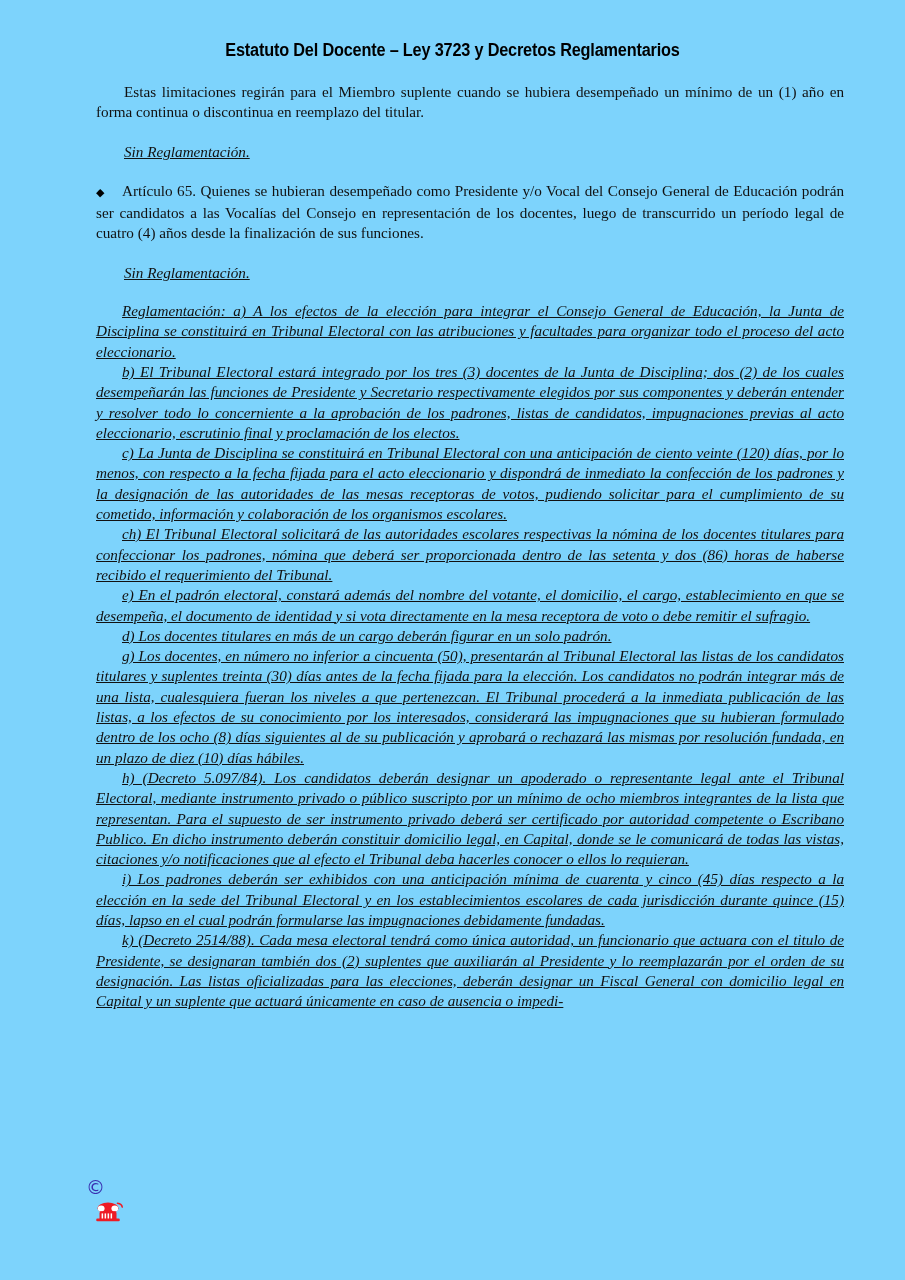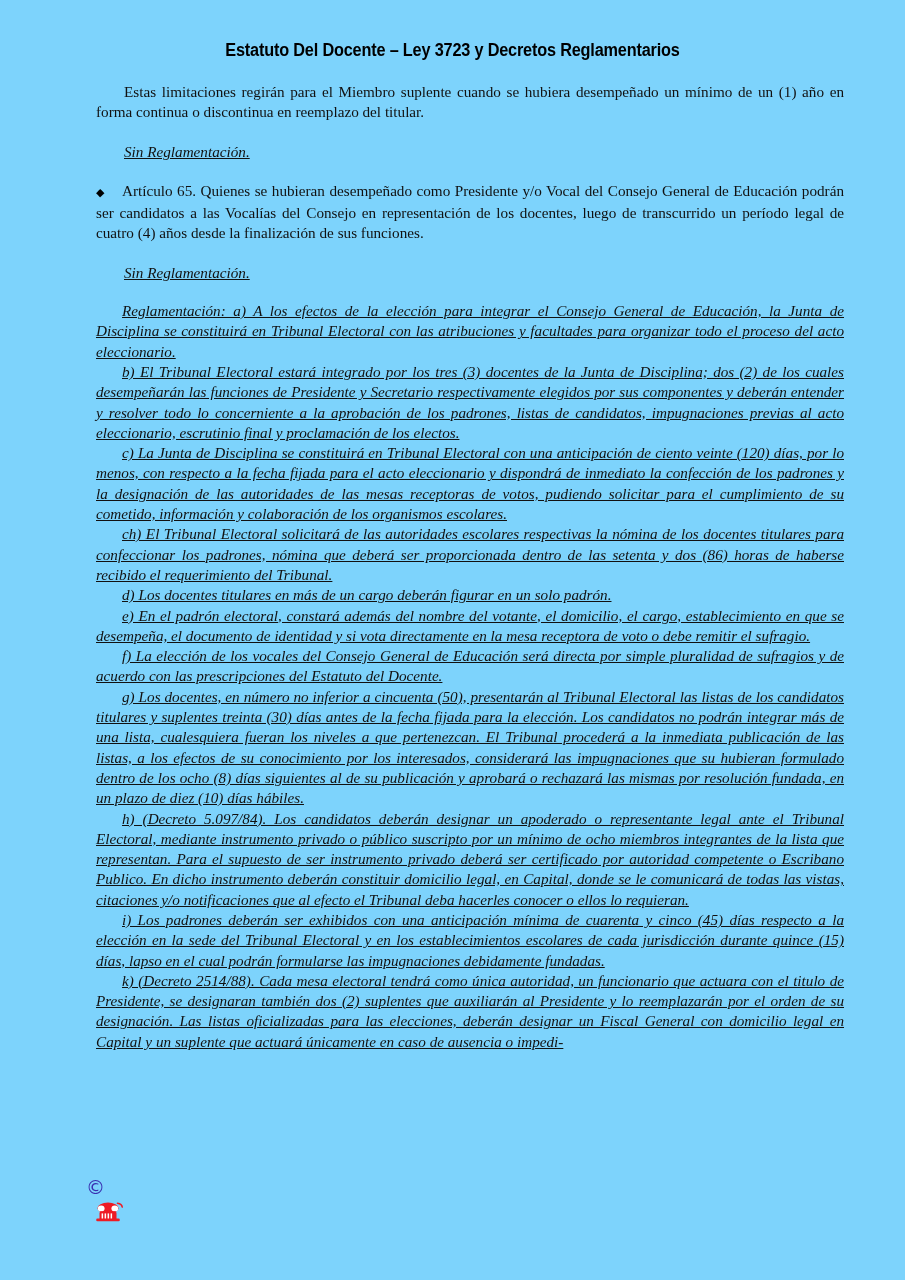--- a/index.html
+++ b/index.html
@@ -142,8 +142,8 @@
       <p class="para italic">b) El Tribunal Electoral estará integrado por los tres (3) docentes de la Junta de Disciplina; dos (2) de los cuales desempeñarán las funciones de Presidente y Secretario respectivamente elegidos por sus componentes y deberán entender y resolver todo lo concerniente a la aprobación de los padrones, listas de candidatos, impugnaciones previas al acto eleccionario, escrutinio final y proclamación de los electos.</p>
       <p class="para italic">c) La Junta de Disciplina se constituirá en Tribunal Electoral con una anticipación de ciento veinte (120) días, por lo menos, con respecto a la fecha fijada para el acto eleccionario y dispondrá de inmediato la confección de los padrones y la designación de las autoridades de las mesas receptoras de votos, pudiendo solicitar para el cumplimiento de su cometido, información y colaboración de los organismos escolares.</p>
       <p class="para italic">ch) El Tribunal Electoral solicitará de las autoridades escolares respectivas la nómina de los docentes titulares para confeccionar los padrones, nómina que deberá ser proporcionada dentro de las setenta y dos (86) horas de haberse recibido el requerimiento del Tribunal.</p>
+      <p class="para italic">e) En el padrón electoral, constará además del nombre del votante, el domicilio, el cargo, establecimiento en que se desempeña, el documento de identidad y si vota directamente en la mesa receptora de voto o debe remitir el sufragio.</p>
       <p class="para italic">d) Los docentes titulares en más de un cargo deberán figurar en un solo padrón.</p>
-      <p class="para italic">e) En el padrón electoral, constará además del nombre del votante, el domicilio, el cargo, establecimiento en que se desempeña, el documento de identidad y si vota directamente en la mesa receptora de voto o debe remitir el sufragio.</p>
       <p class="para italic">f) La elección de los vocales del Consejo General de Educación será directa por simple pluralidad de sufragios y de acuerdo con las prescripciones del Estatuto del Docente.</p>
       <p class="para italic">g) Los docentes, en número no inferior a cincuenta (50), presentarán al Tribunal Electoral las listas de los candidatos titulares y suplentes treinta (30) días antes de la fecha fijada para la elección. Los candidatos no podrán integrar más de una lista, cualesquiera fueran los niveles a que pertenezcan. El Tribunal procederá a la inmediata publicación de las listas, a los efectos de su conocimiento por los interesados, considerará las impugnaciones que su hubieran formulado dentro de los ocho (8) días siguientes al de su publicación y aprobará o rechazará las mismas por resolución fundada, en un plazo de diez (10) días hábiles.</p>
       <p class="para italic">h) (Decreto 5.097/84). Los candidatos deberán designar un apoderado o representante legal ante el Tribunal Electoral, mediante instrumento privado o público suscripto por un mínimo de ocho miembros integrantes de la lista que representan. Para el supuesto de ser instrumento privado deberá ser certificado por autoridad competente o Escribano Publico. En dicho instrumento deberán constituir domicilio legal, en Capital, donde se le comunicará de todas las vistas, citaciones y/o notificaciones que al efecto el Tribunal deba hacerles conocer o ellos lo requieran.</p>

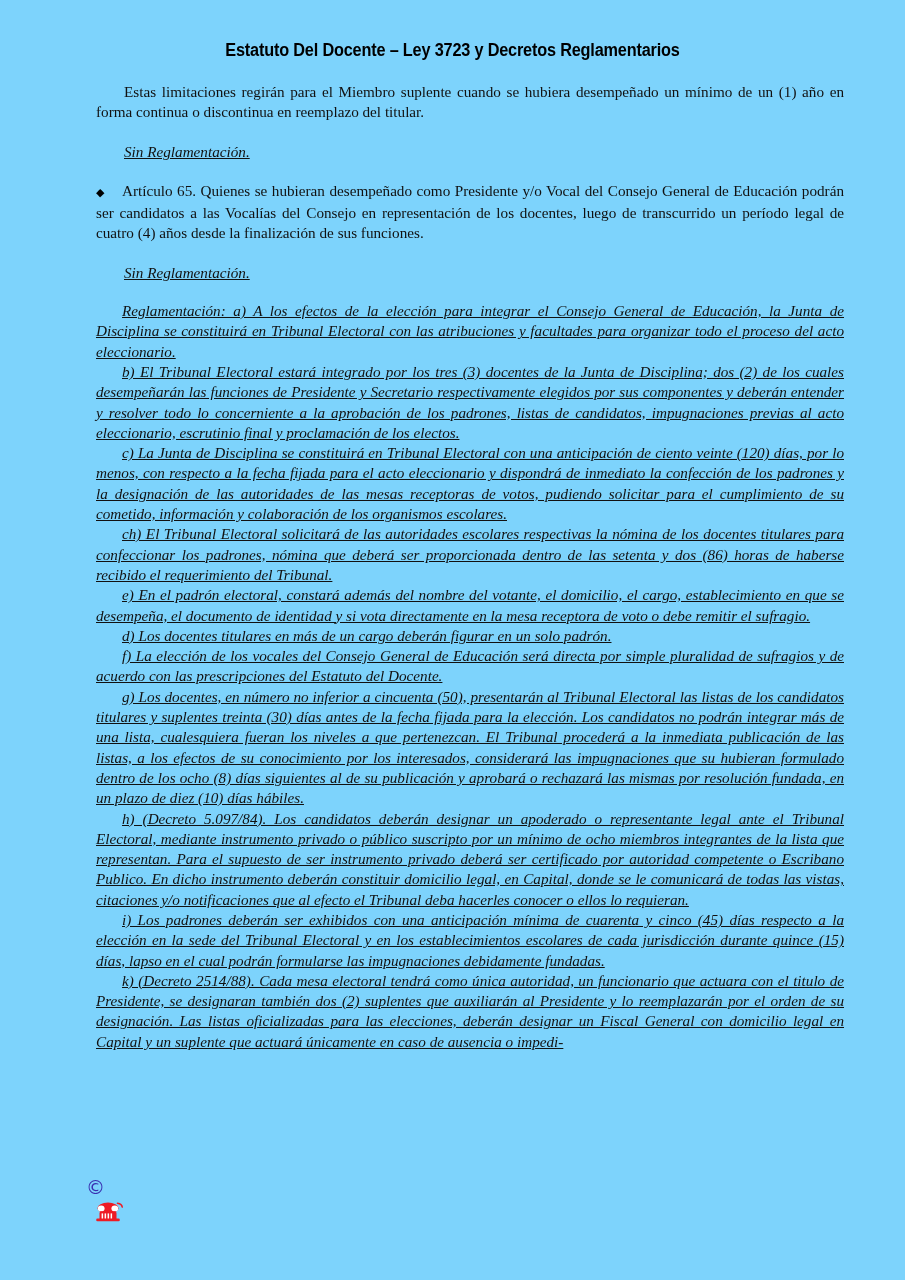--- a/index.html
+++ b/index.html
@@ -144,7 +144,6 @@
       <p class="para italic">ch) El Tribunal Electoral solicitará de las autoridades escolares respectivas la nómina de los docentes titulares para confeccionar los padrones, nómina que deberá ser proporcionada dentro de las setenta y dos (86) horas de haberse recibido el requerimiento del Tribunal.</p>
       <p class="para italic">e) En el padrón electoral, constará además del nombre del votante, el domicilio, el cargo, establecimiento en que se desempeña, el documento de identidad y si vota directamente en la mesa receptora de voto o debe remitir el sufragio.</p>
       <p class="para italic">d) Los docentes titulares en más de un cargo deberán figurar en un solo padrón.</p>
-      <p class="para italic">f) La elección de los vocales del Consejo General de Educación será directa por simple pluralidad de sufragios y de acuerdo con las prescripciones del Estatuto del Docente.</p>
       <p class="para italic">g) Los docentes, en número no inferior a cincuenta (50), presentarán al Tribunal Electoral las listas de los candidatos titulares y suplentes treinta (30) días antes de la fecha fijada para la elección. Los candidatos no podrán integrar más de una lista, cualesquiera fueran los niveles a que pertenezcan. El Tribunal procederá a la inmediata publicación de las listas, a los efectos de su conocimiento por los interesados, considerará las impugnaciones que su hubieran formulado dentro de los ocho (8) días siguientes al de su publicación y aprobará o rechazará las mismas por resolución fundada, en un plazo de diez (10) días hábiles.</p>
       <p class="para italic">h) (Decreto 5.097/84). Los candidatos deberán designar un apoderado o representante legal ante el Tribunal Electoral, mediante instrumento privado o público suscripto por un mínimo de ocho miembros integrantes de la lista que representan. Para el supuesto de ser instrumento privado deberá ser certificado por autoridad competente o Escribano Publico. En dicho instrumento deberán constituir domicilio legal, en Capital, donde se le comunicará de todas las vistas, citaciones y/o notificaciones que al efecto el Tribunal deba hacerles conocer o ellos lo requieran.</p>
       <p class="para italic">i) Los padrones deberán ser exhibidos con una anticipación mínima de cuarenta y cinco (45) días respecto a la elección en la sede del Tribunal Electoral y en los establecimientos escolares de cada jurisdicción durante quince (15) días, lapso en el cual podrán formularse las impugnaciones debidamente fundadas.</p>

